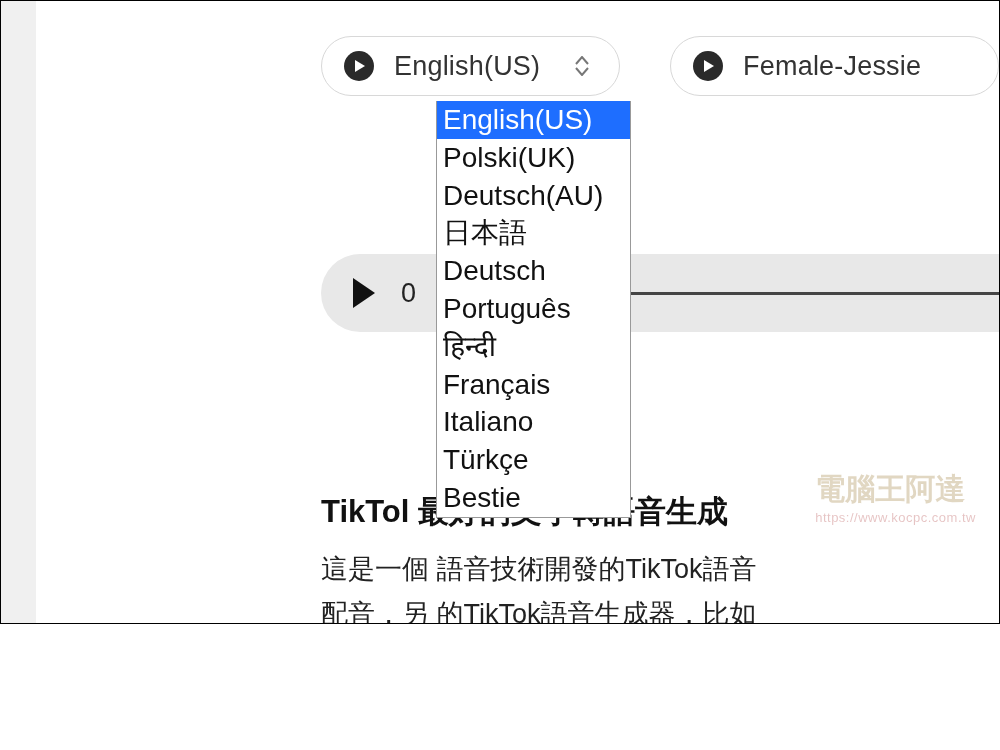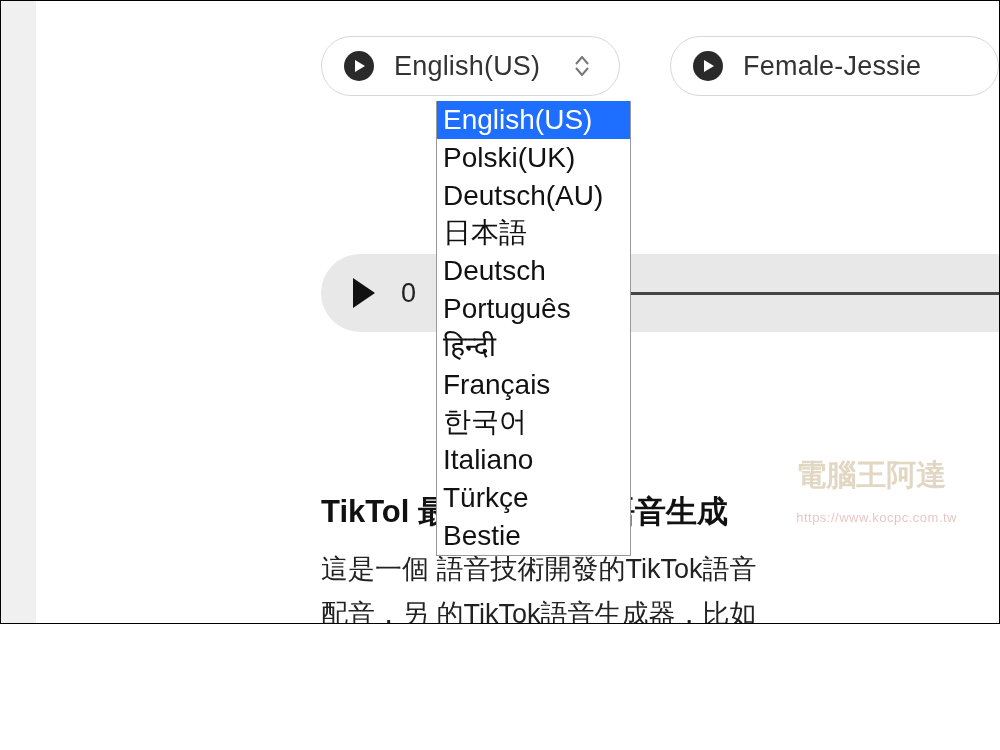--- a/index.html
+++ b/index.html
@@ -227,7 +227,6 @@
         <div class="opt">Português</div>
         <div class="opt">हिन्दी</div>
         <div class="opt">Français</div>
-        <div class="opt">한국어</div>
         <div class="opt">Italiano</div>
         <div class="opt">Türkçe</div>
         <div class="opt">Bestie</div>

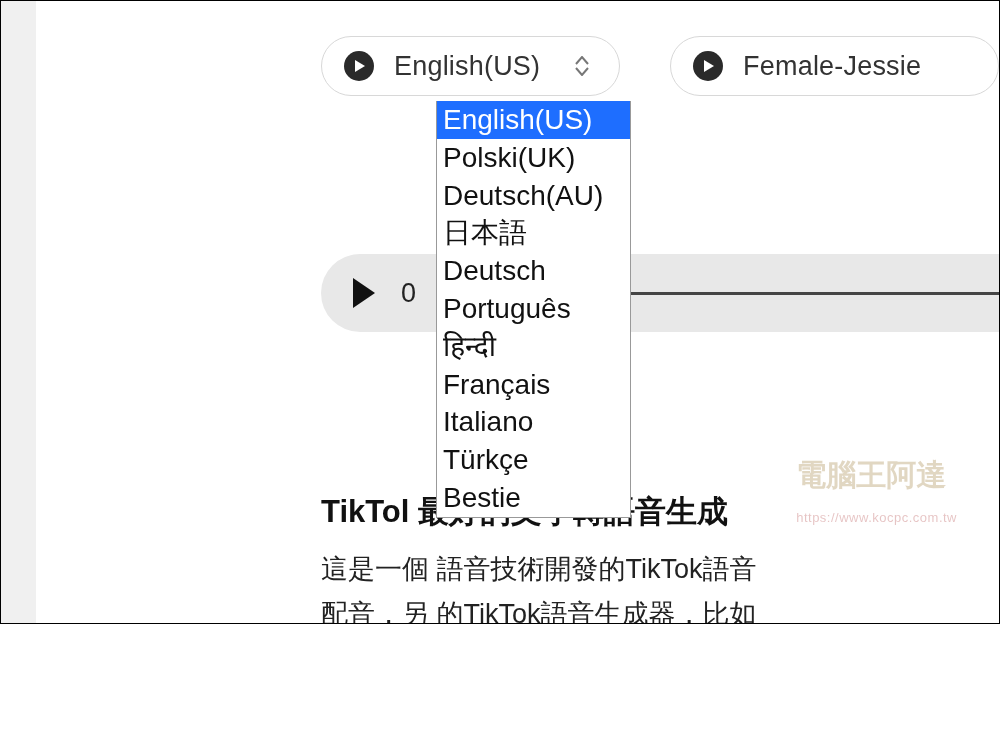--- a/index.html
+++ b/index.html
@@ -163,7 +163,7 @@
   
   .watermark {
     position: absolute;
-    right: 42px;
+    right: 23px;
     bottom: 98px;
     opacity: 0.3;
     font-size: 30px;

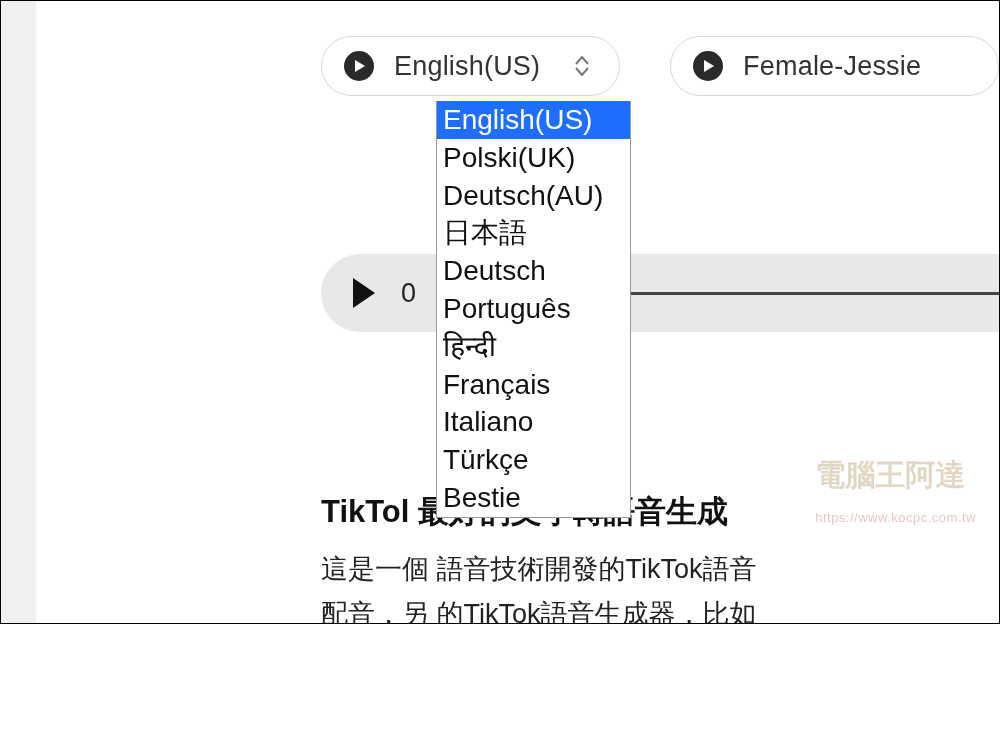--- a/index.html
+++ b/index.html
@@ -179,7 +179,6 @@
     font-weight: 400;
     color: #b04040;
     letter-spacing: 0.5px;
-    margin-top: 14px;
   }
 </style>
 </head>

